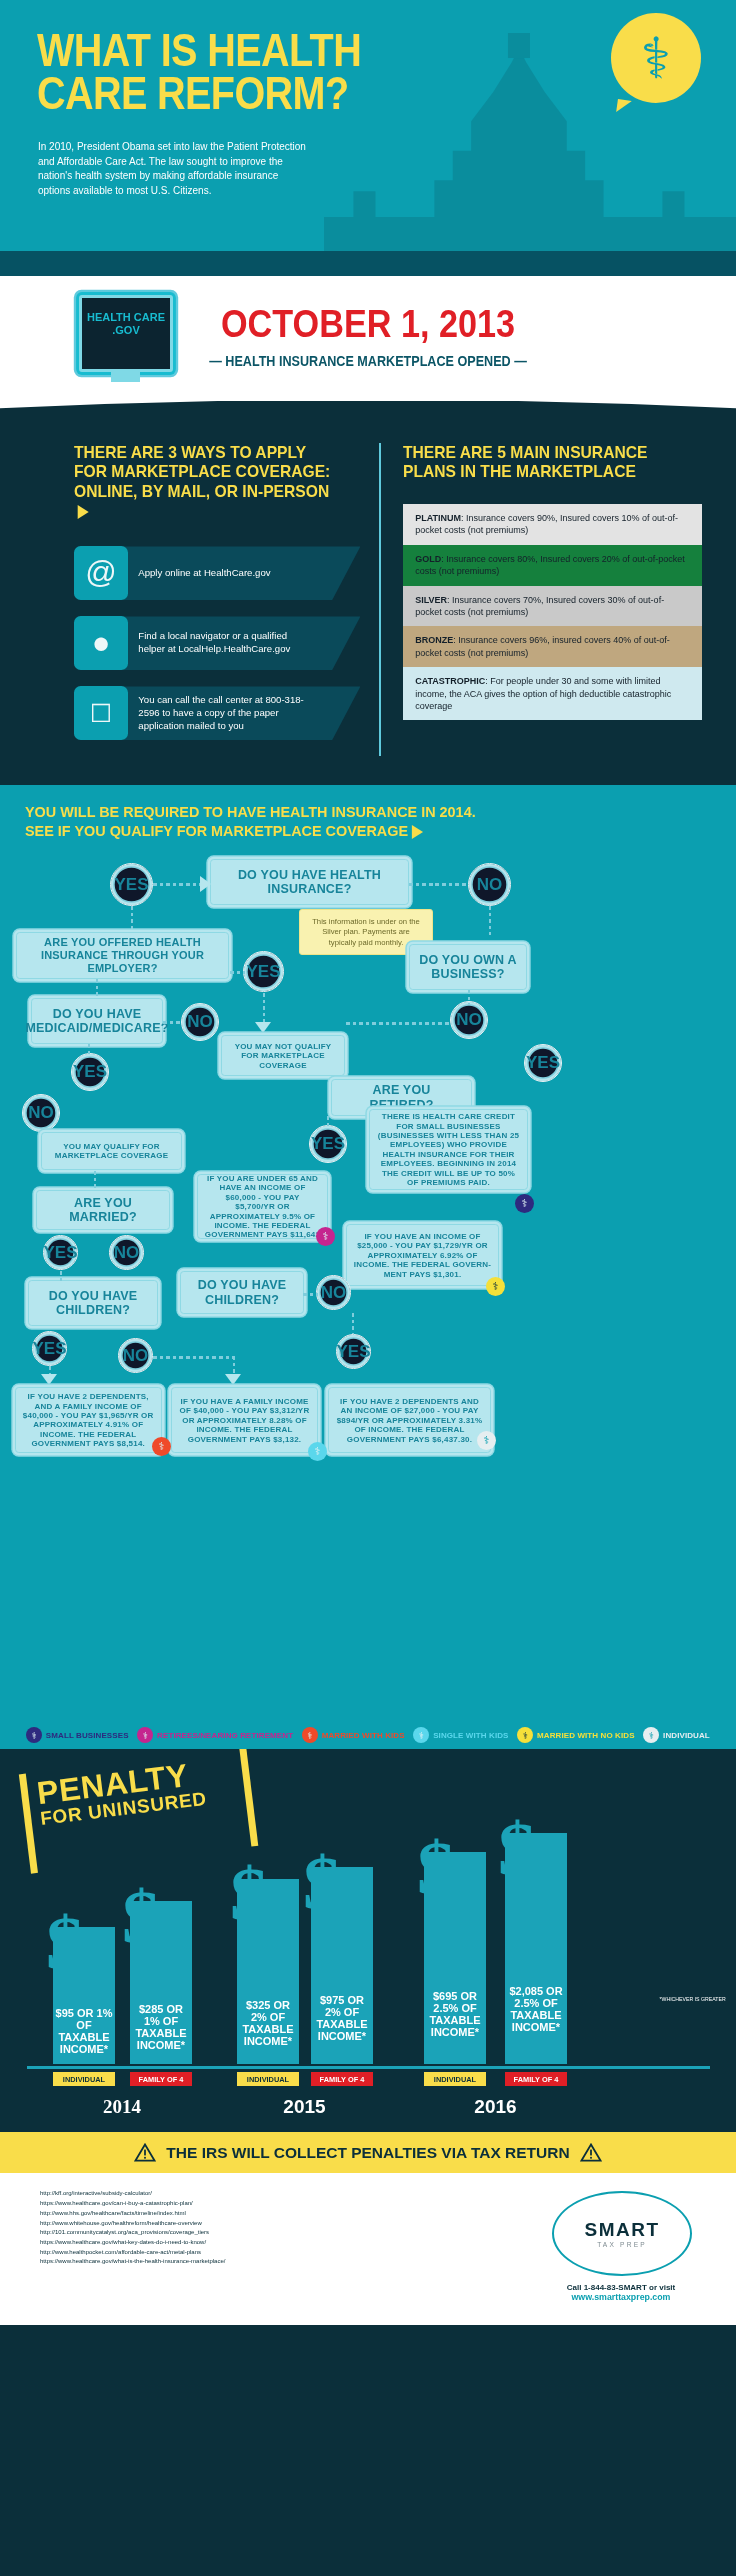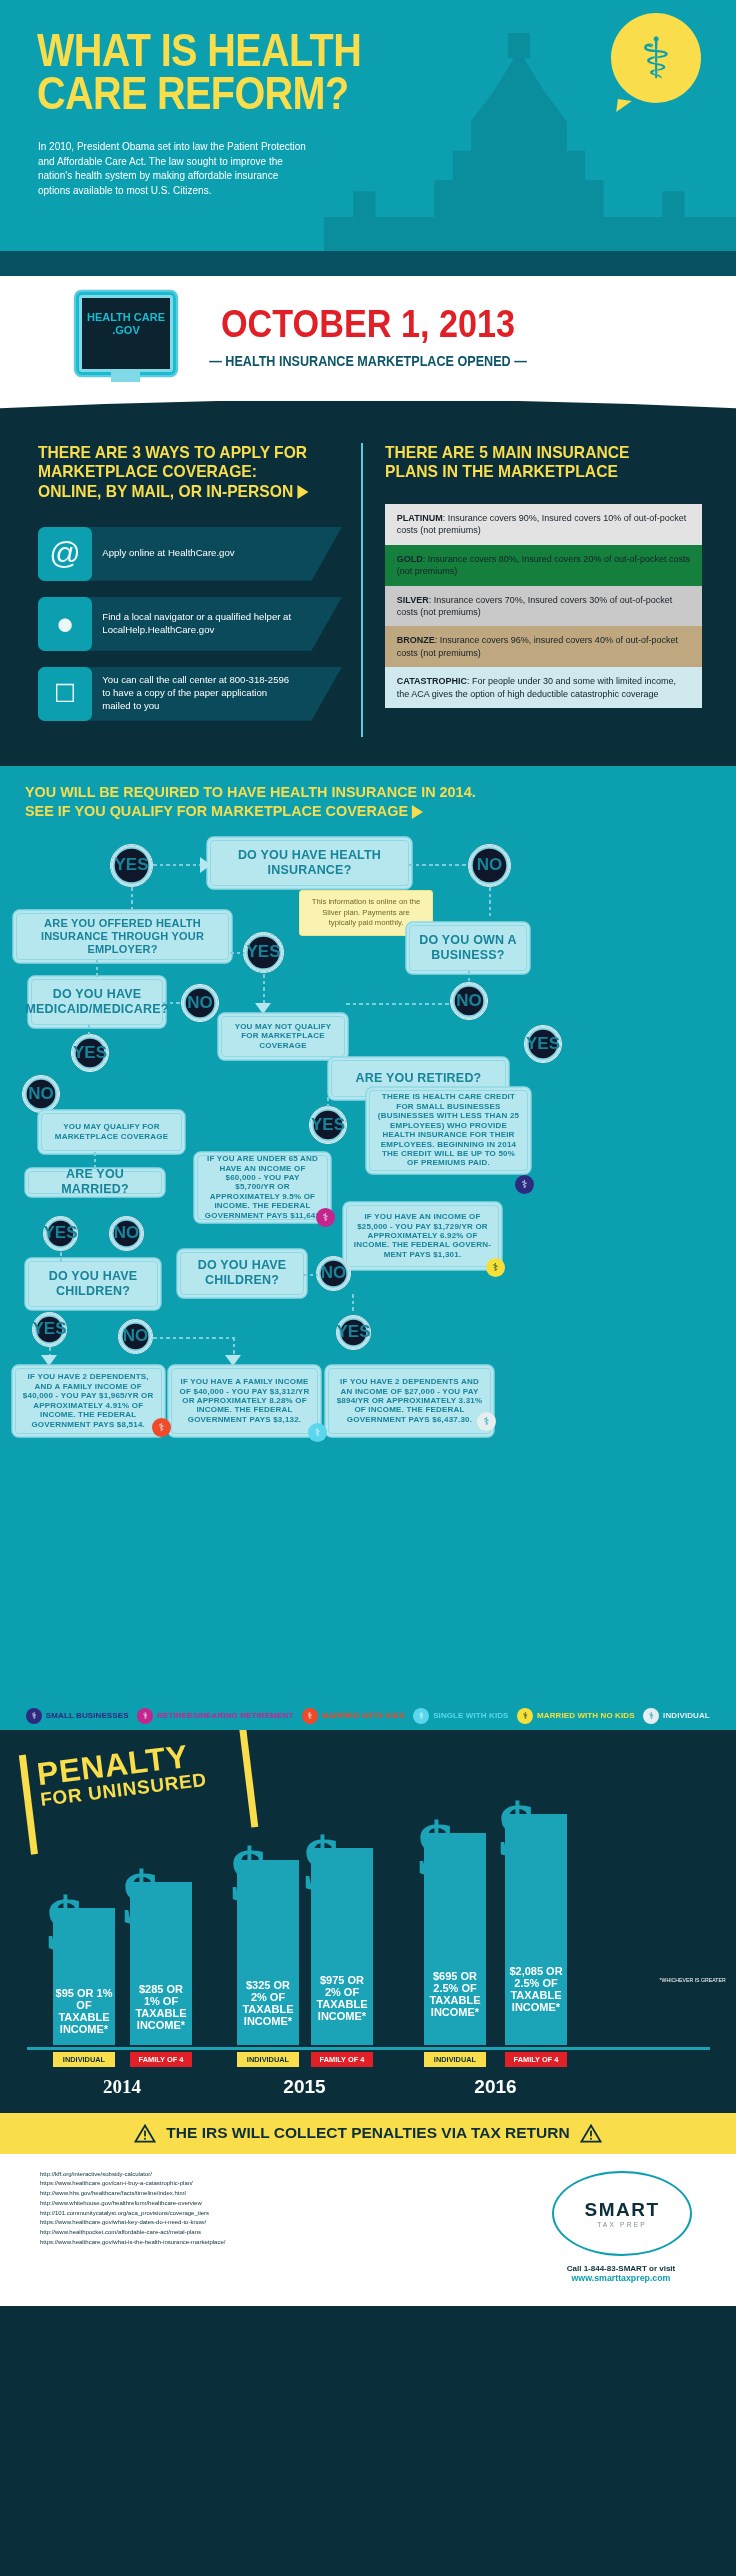--- a/index.html
+++ b/index.html
@@ -68,7 +68,7 @@
 
   
   .mid { position:relative; background:#0b2f3a; padding:26.5px 0 29px 0; }
-  .mid-wrap{ display:flex; gap:0; }
+  .mid-wrap{ display:flex; gap:0;padding-left:36px; }
   .col-left{ width:361px; padding:0 19px 0 38px; }
   .col-right{ width:375px; padding:0 34px 0 22px; border-left:2.2px solid #5fcadd; }
   .sec-head{

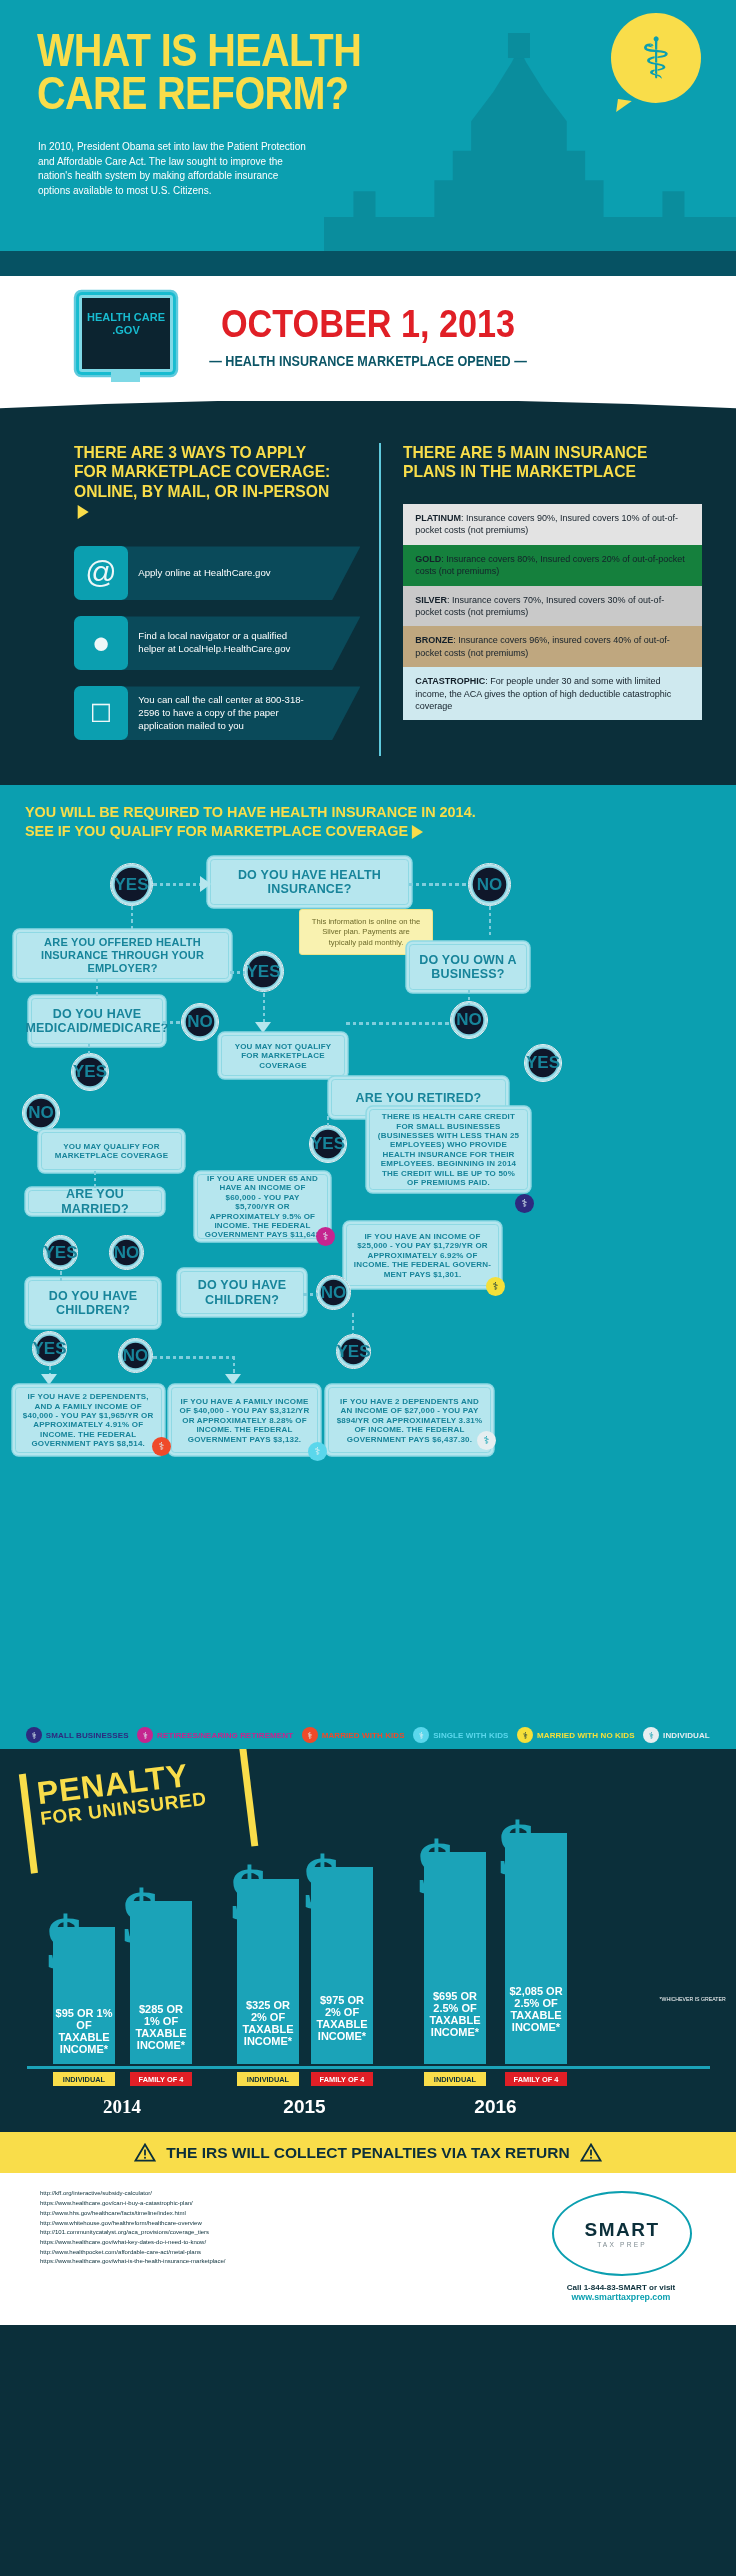--- a/index.html
+++ b/index.html
@@ -284,7 +284,7 @@
     <div class="lnk-v" style="left:131px; top:121px; height:29px;"></div>
     <div class="lnk-v" style="left:489px; top:121px; height:29px;"></div>
 
-    <div class="note" style="left:299px; top:124px; width:134px; height:46px;">This information is online on the Silver plan. Payments are typically paid monthly.</div>
+    <div class="note" style="left:299px; top:124px; width:134px; height:46px;">This information is under on the Silver plan. Payments are typically paid monthly.</div>
 
     <div class="node q" style="left:16px; top:147px; width:213px; height:47px; font-size:11px;">ARE YOU OFFERED HEALTH INSURANCE THROUGH YOUR EMPLOYER?</div>
     <div class="node q" style="left:409px; top:159px; width:118px; height:46px;">DO YOU OWN A BUSINESS?</div>

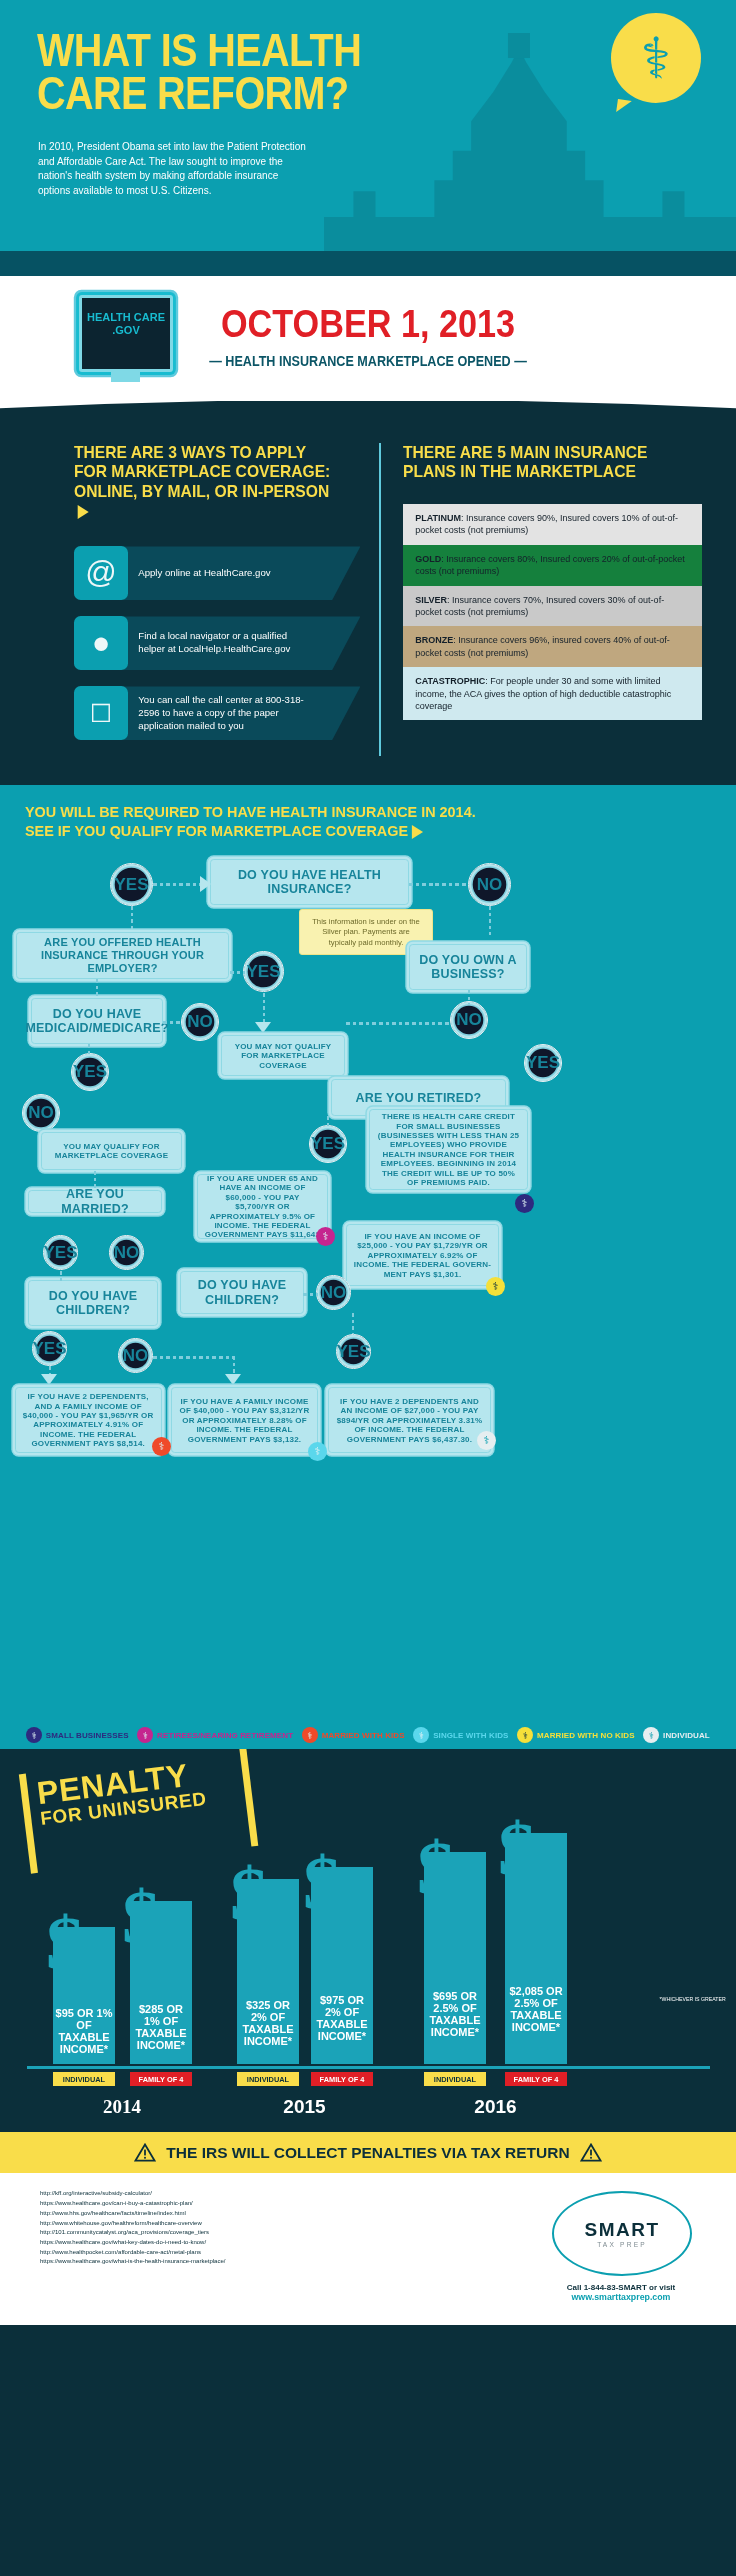--- a/index.html
+++ b/index.html
@@ -309,7 +309,7 @@
     <div class="lnk-v" style="left:468px; top:205px; height:13.2px;"></div>
     <div class="circ" style="left:524px; top:259px; width:38px; height:38px;">YES</div>
 
-    <div class="node q" style="left:331px; top:294px; width:175px; height:37px;">ARE YOU RETIRED?</div>
+    <div class="node q" style="left:331px; top:294px; width:141px; height:37px;">ARE YOU RETIRED?</div>
     <div class="lnk-h" style="left:346px; top:237px; width:105px;"></div>
 
     <div class="node r" style="left:41px; top:347px; width:141px; height:38px;">YOU MAY QUALIFY FOR MARKETPLACE COVERAGE</div>

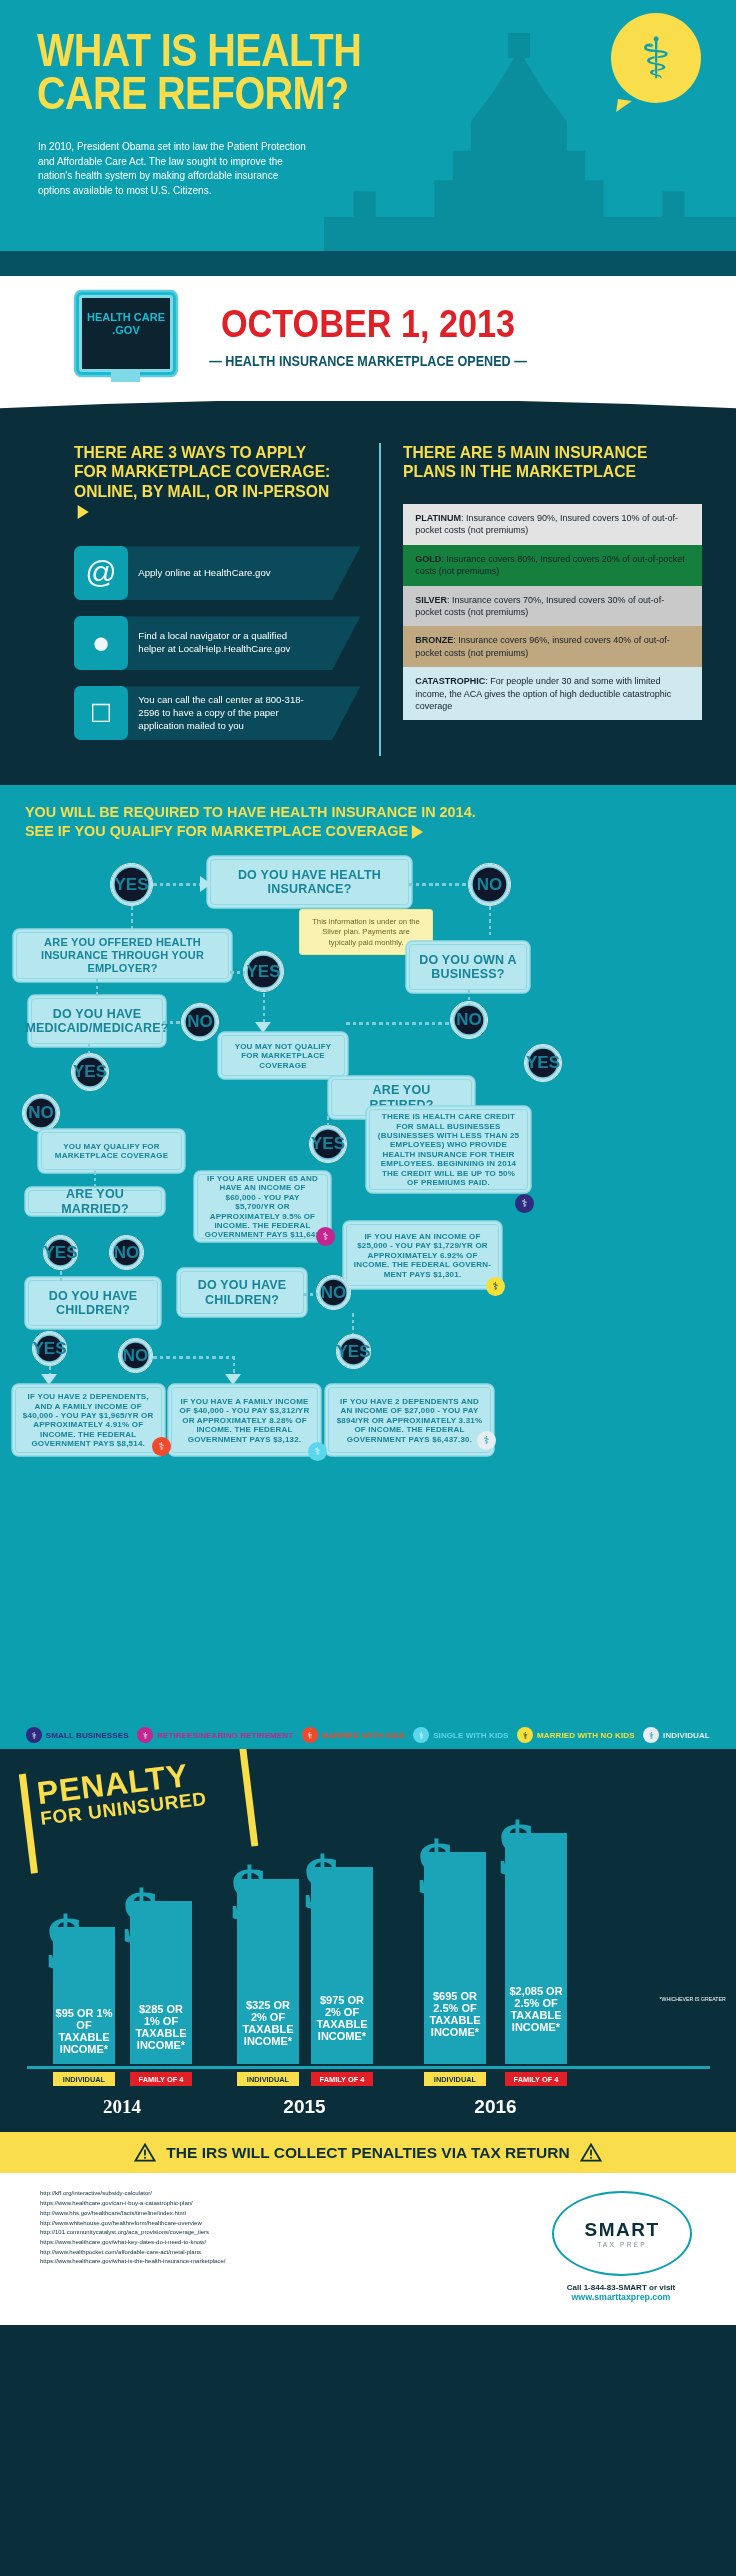--- a/index.html
+++ b/index.html
@@ -323,7 +323,7 @@
     <div class="badge" style="left:316px; top:442px; background:#c5258f;">⚕</div>
     <div class="badge" style="left:515px; top:409px; background:#2e2a7f;">⚕</div>
 
-    <div class="node q" style="left:28px; top:405px; width:134px; height:23px;">ARE YOU MARRIED?</div>
+    <div class="node q" style="left:36px; top:405px; width:134px; height:40px;">ARE YOU MARRIED?</div>
     <div class="lnk-v" style="left:94px; top:386px; height:19px;"></div>
 
     <div class="circ" style="left:43px; top:450px; width:35px; height:35px;">YES</div>

